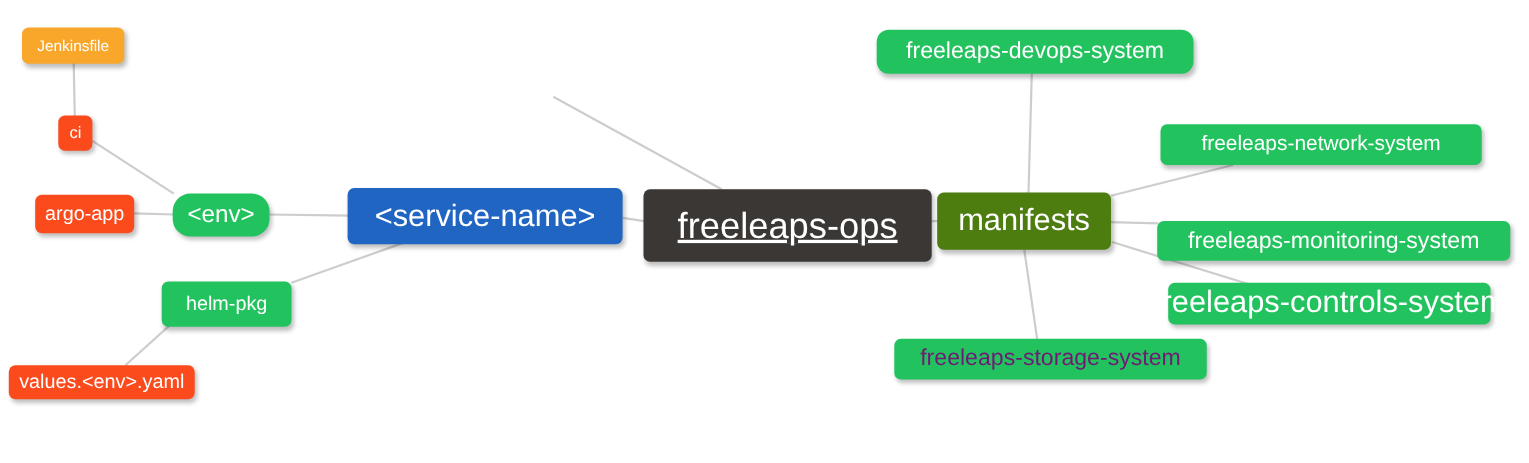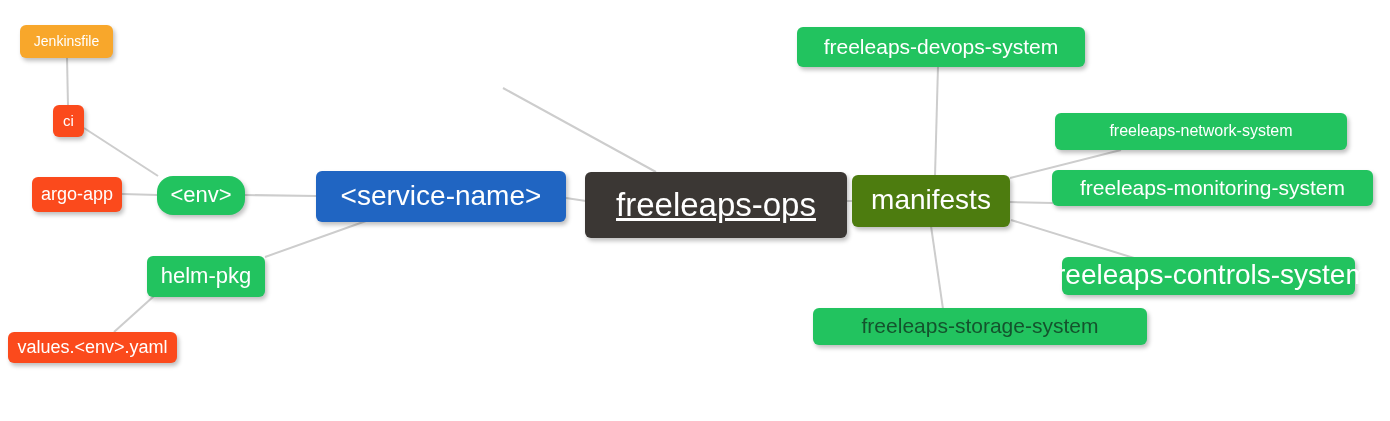--- a/index.html
+++ b/index.html
@@ -98,7 +98,7 @@
       <div class="node" style="left: 852px; top: 175px; width: 158px; height: 52px; background: #4d7c0f; color: rgb(255, 255, 255); font-size: 28px;">
     <span>manifests</span>
   </div>
-      <div class="node" style="left: 797px; top: 27px; width: 288px; height: 40px; background: rgb(34, 195, 95); color: rgb(255, 255, 255); font-size: 21px;">
+      <div class="node" style="left: 797px; top: 27px; width: 288px; height: 40px; background: rgb(34, 195, 95); color: rgb(255, 255, 255); font-size: 21px; border-radius: 11px;">
     <span>freeleaps-devops-system</span>
   </div>
       <div class="node" style="left: 1055px; top: 113px; width: 292px; height: 37px; background: rgb(34, 195, 95); color: rgb(255, 255, 255); font-size: 16px; text-align: center;">

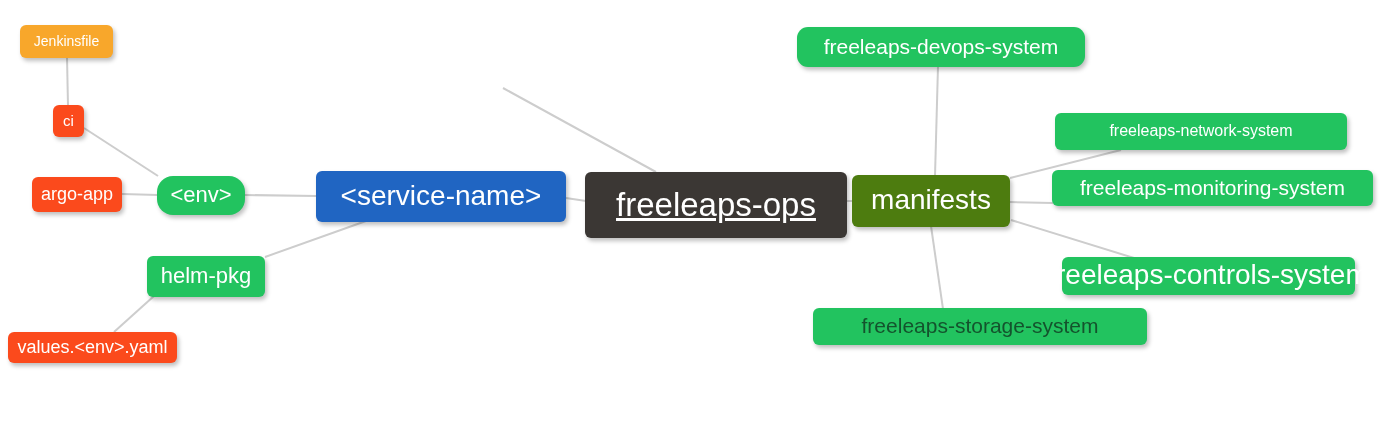--- a/index.html
+++ b/index.html
@@ -101,7 +101,7 @@
       <div class="node" style="left: 797px; top: 27px; width: 288px; height: 40px; background: rgb(34, 195, 95); color: rgb(255, 255, 255); font-size: 21px; border-radius: 11px;">
     <span>freeleaps-devops-system</span>
   </div>
-      <div class="node" style="left: 1055px; top: 113px; width: 292px; height: 37px; background: rgb(34, 195, 95); color: rgb(255, 255, 255); font-size: 16px; text-align: center;">
+      <div class="node" style="left: 1055px; top: 113px; width: 292px; height: 37px; background: rgb(34, 195, 95); color: rgb(255, 255, 255); font-size: 19px; text-align: center;">
     <span>freeleaps-network-system</span>
   </div>
       <div class="node" style="left: 1052px; top: 170px; width: 321px; height: 36px; background: rgb(34, 195, 95); color: rgb(255, 255, 255); font-size: 21px;">

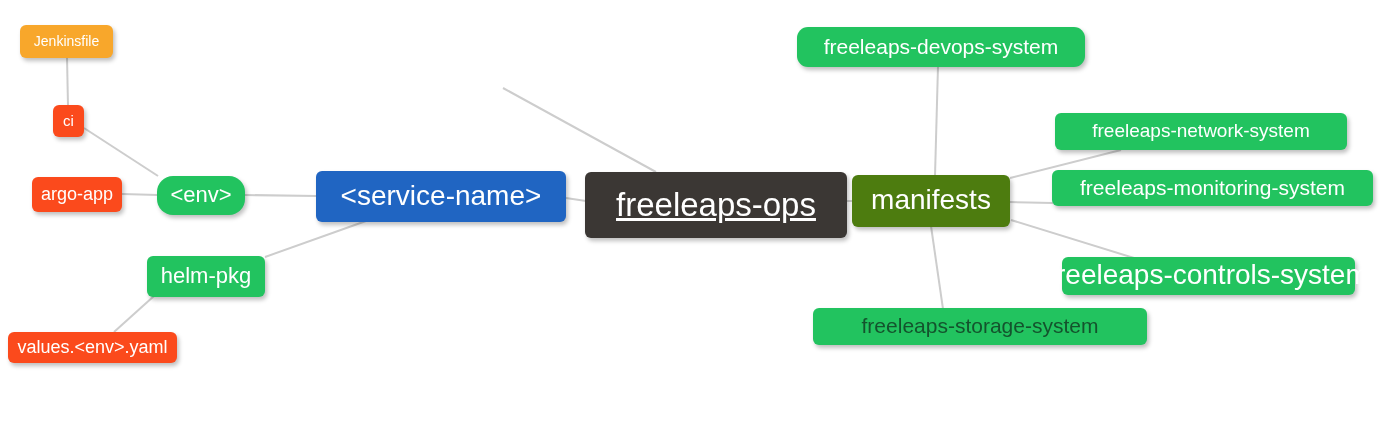--- a/index.html
+++ b/index.html
@@ -104,7 +104,7 @@
       <div class="node" style="left: 1055px; top: 113px; width: 292px; height: 37px; background: rgb(34, 195, 95); color: rgb(255, 255, 255); font-size: 19px; text-align: center;">
     <span>freeleaps-network-system</span>
   </div>
-      <div class="node" style="left: 1052px; top: 170px; width: 321px; height: 36px; background: rgb(34, 195, 95); color: rgb(255, 255, 255); font-size: 21px;">
+      <div class="node" style="left: 1052px; top: 201px; width: 321px; height: 36px; background: rgb(34, 195, 95); color: rgb(255, 255, 255); font-size: 21px;">
     <span>freeleaps-monitoring-system</span>
   </div>
       <div class="node" style="left: 1062px; top: 257px; width: 293px; height: 38px; background: rgb(34, 195, 95); color: rgb(255, 255, 255); font-size: 28px; justify-content: center;">

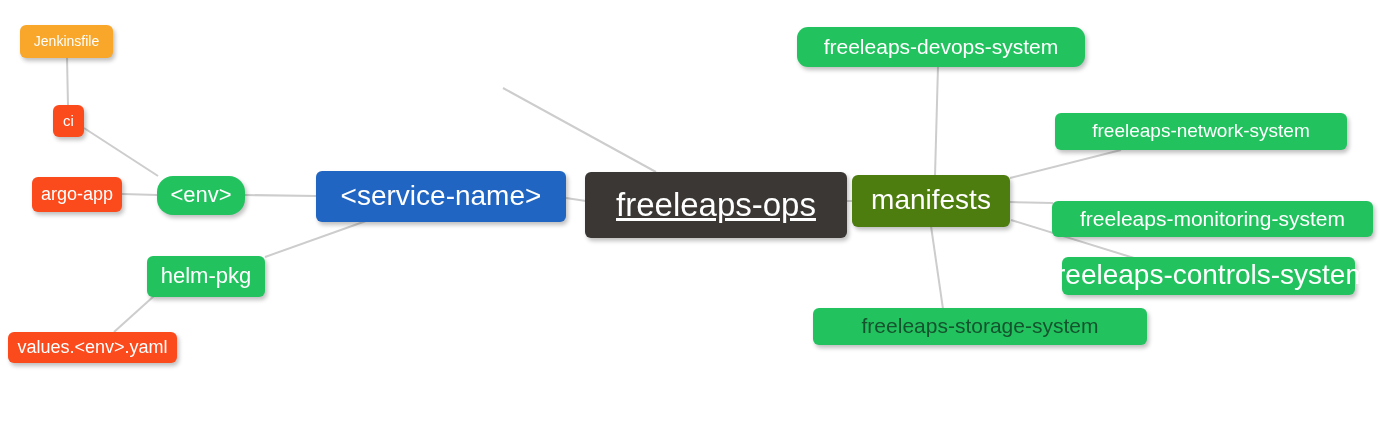--- a/index.html
+++ b/index.html
@@ -83,7 +83,7 @@
       <div class="node" style="left: 157px; top: 176px; width: 88px; height: 39px; background: rgb(34, 195, 95); color: rgb(255, 255, 255); font-size: 22px; border-radius: 16px;">
     <span>&lt;env&gt;</span>
   </div>
-      <div class="node" style="left: 147px; top: 256px; width: 118px; height: 41px; background: rgb(34, 195, 95); color: rgb(255, 255, 255); font-size: 22px;">
+      <div class="node" style="left: 147px; top: 256px; width: 118px; height: 41px; background: rgb(34, 195, 95); color: rgb(255, 255, 255); font-size: 18px;">
     <span>helm-pkg</span>
   </div>
       <div class="node" style="left: 8px; top: 332px; width: 169px; height: 31px; background: rgb(251, 74, 28); color: rgb(255, 255, 255); font-size: 18px;">

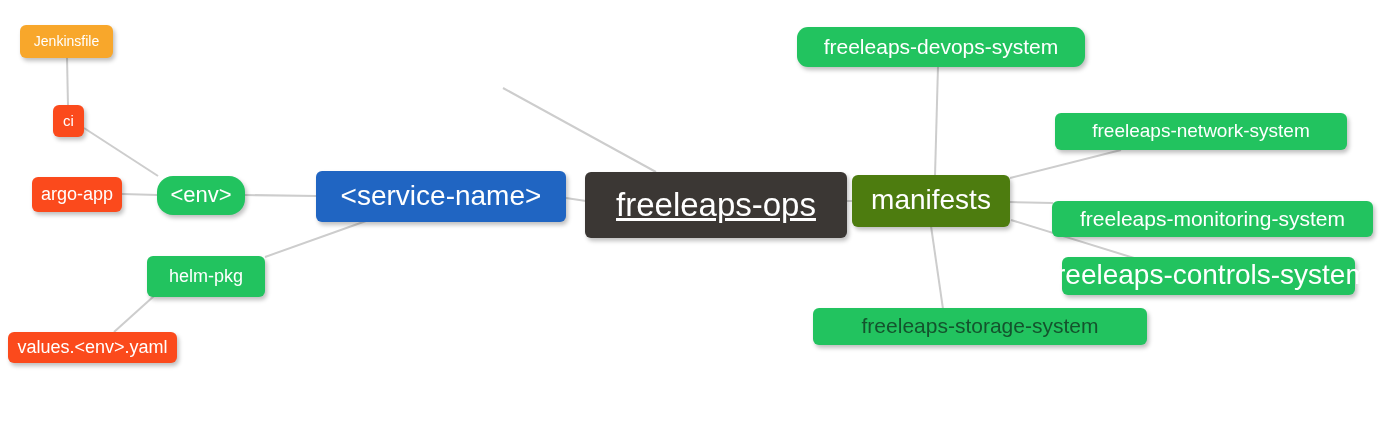--- a/index.html
+++ b/index.html
@@ -110,7 +110,7 @@
       <div class="node" style="left: 1062px; top: 257px; width: 293px; height: 38px; background: rgb(34, 195, 95); color: rgb(255, 255, 255); font-size: 28px; justify-content: center;">
     <span>freeleaps-controls-system</span>
   </div>
-      <div class="node" style="left: 813px; top: 308px; width: 334px; height: 37px; background: rgb(34, 195, 95); color: #14532d; font-size: 21px;">
+      <div class="node" style="left: 813px; top: 308px; width: 284px; height: 37px; background: rgb(34, 195, 95); color: #701a75; font-size: 21px;">
     <span>freeleaps-storage-system</span>
   </div>
     </div>

